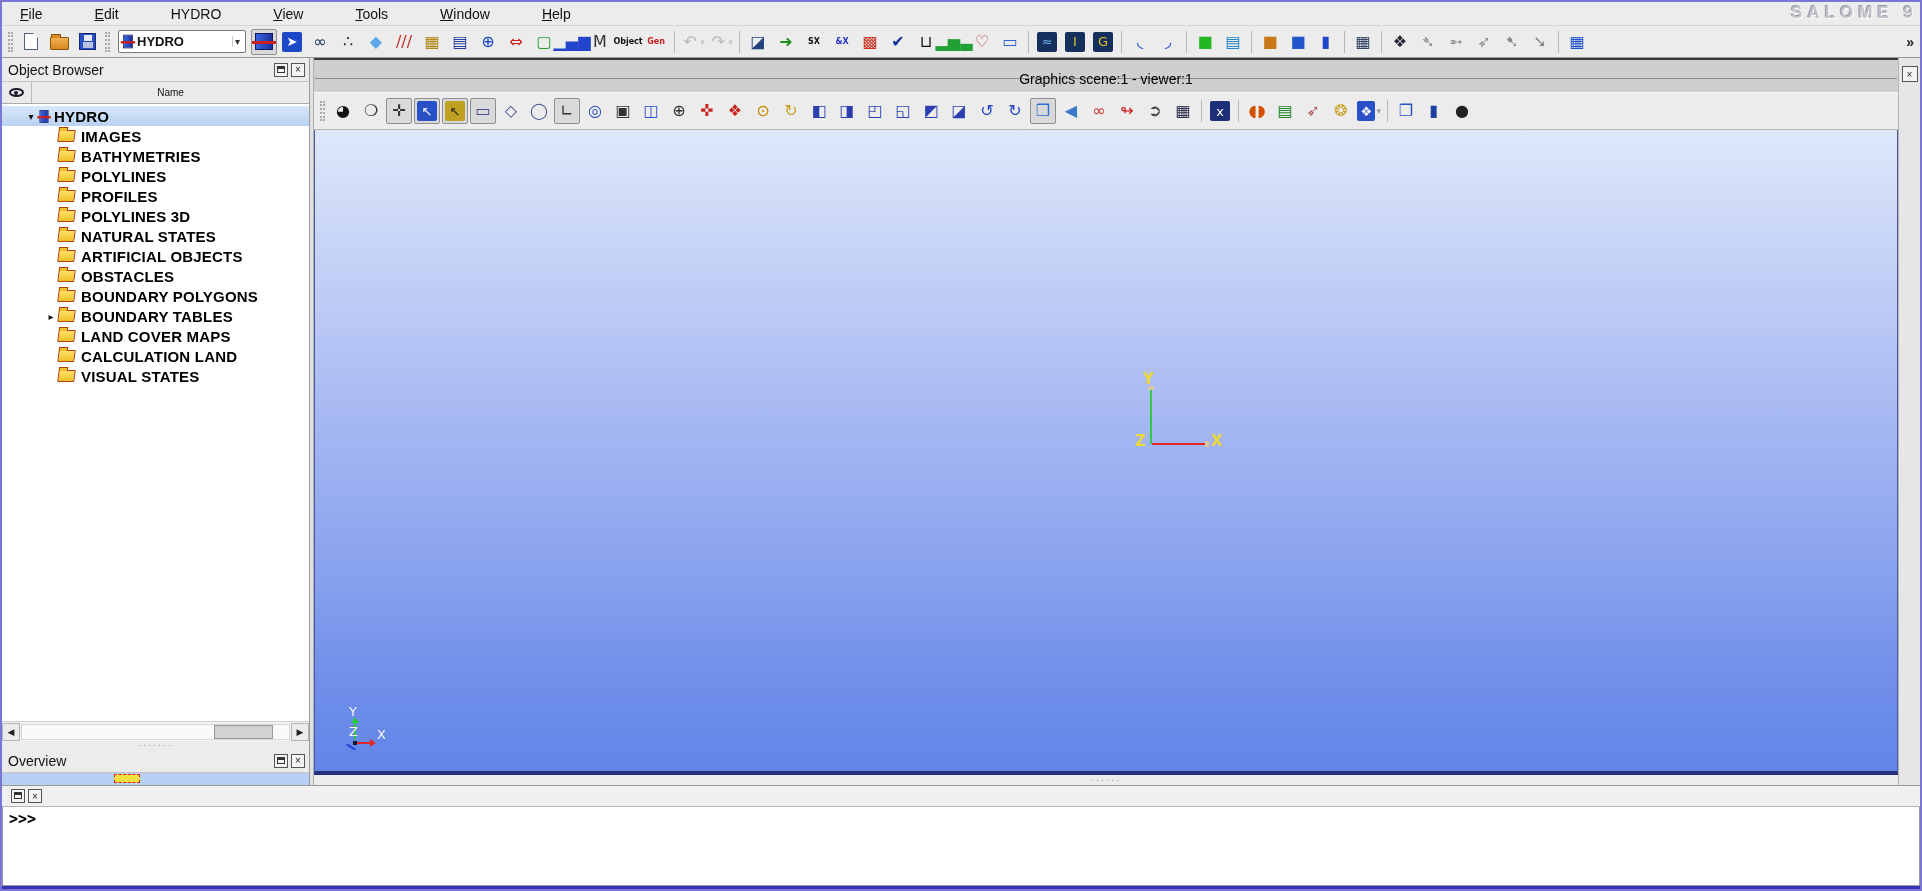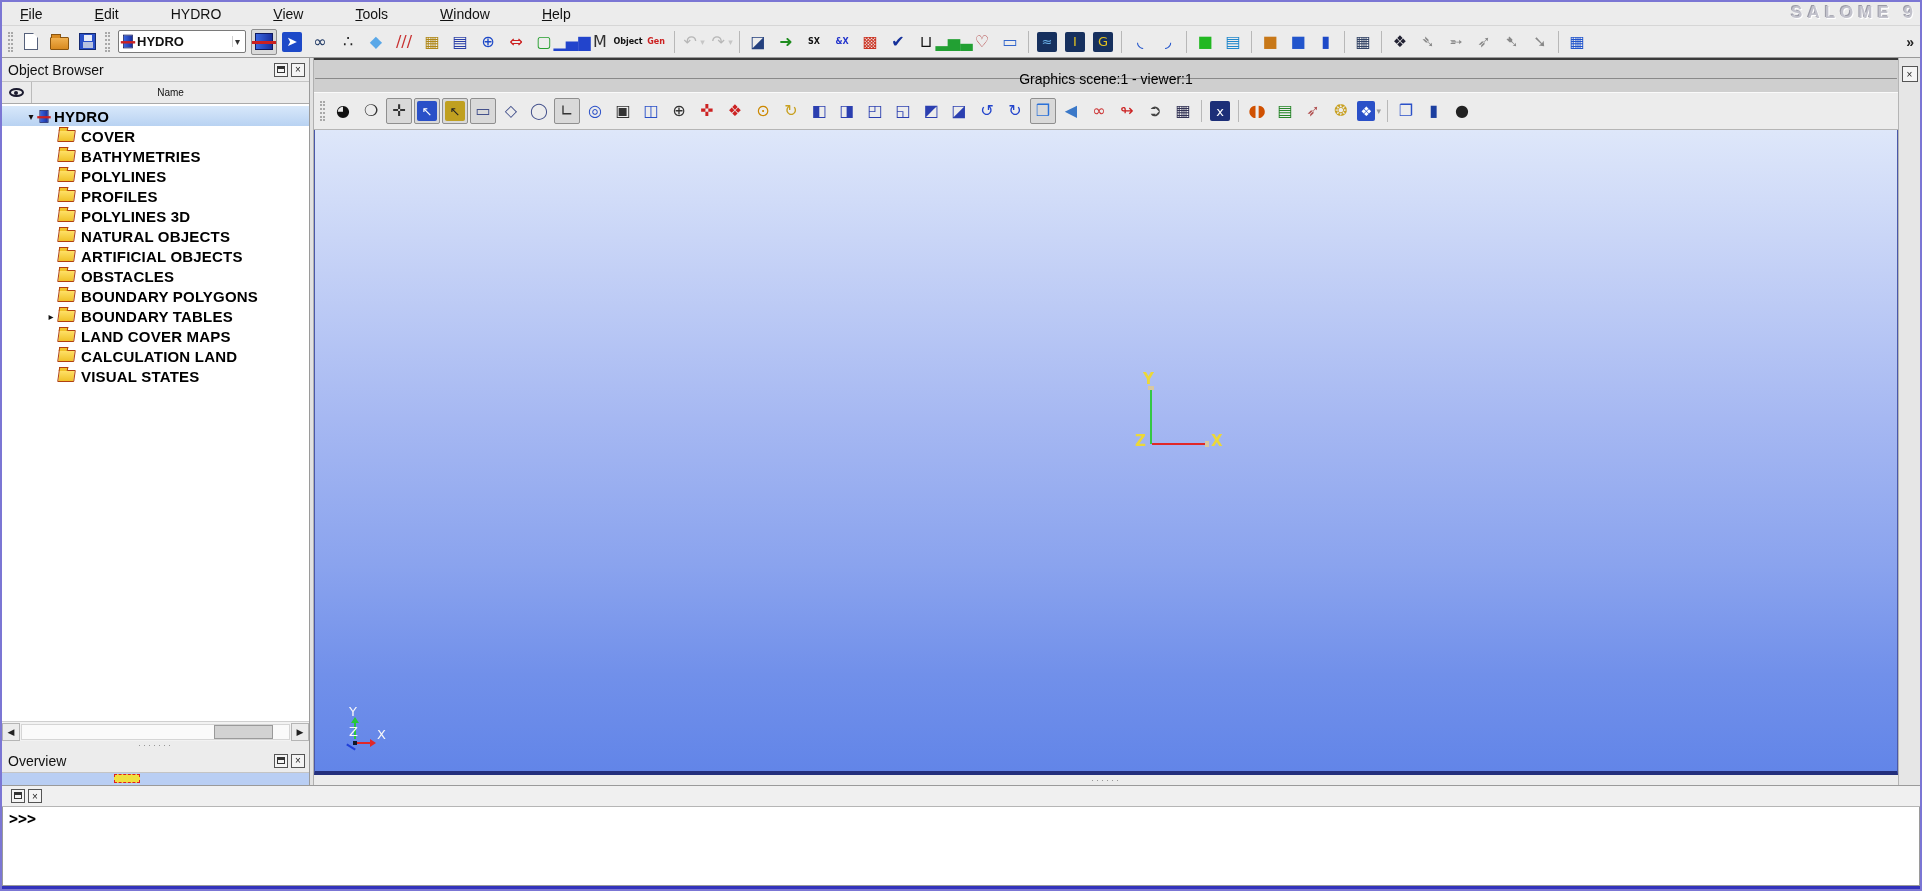--- a/index.html
+++ b/index.html
@@ -385,7 +385,7 @@
         <div class="tree-row">
               <span class="tree-arrow">▸</span>
               <span class="folder-icon"></span>
-              <span class="tree-label">COVER</span>
+              <span class="tree-label">IMAGES</span>
             </div>
             <div class="tree-row">
               <span class="tree-arrow">▸</span>

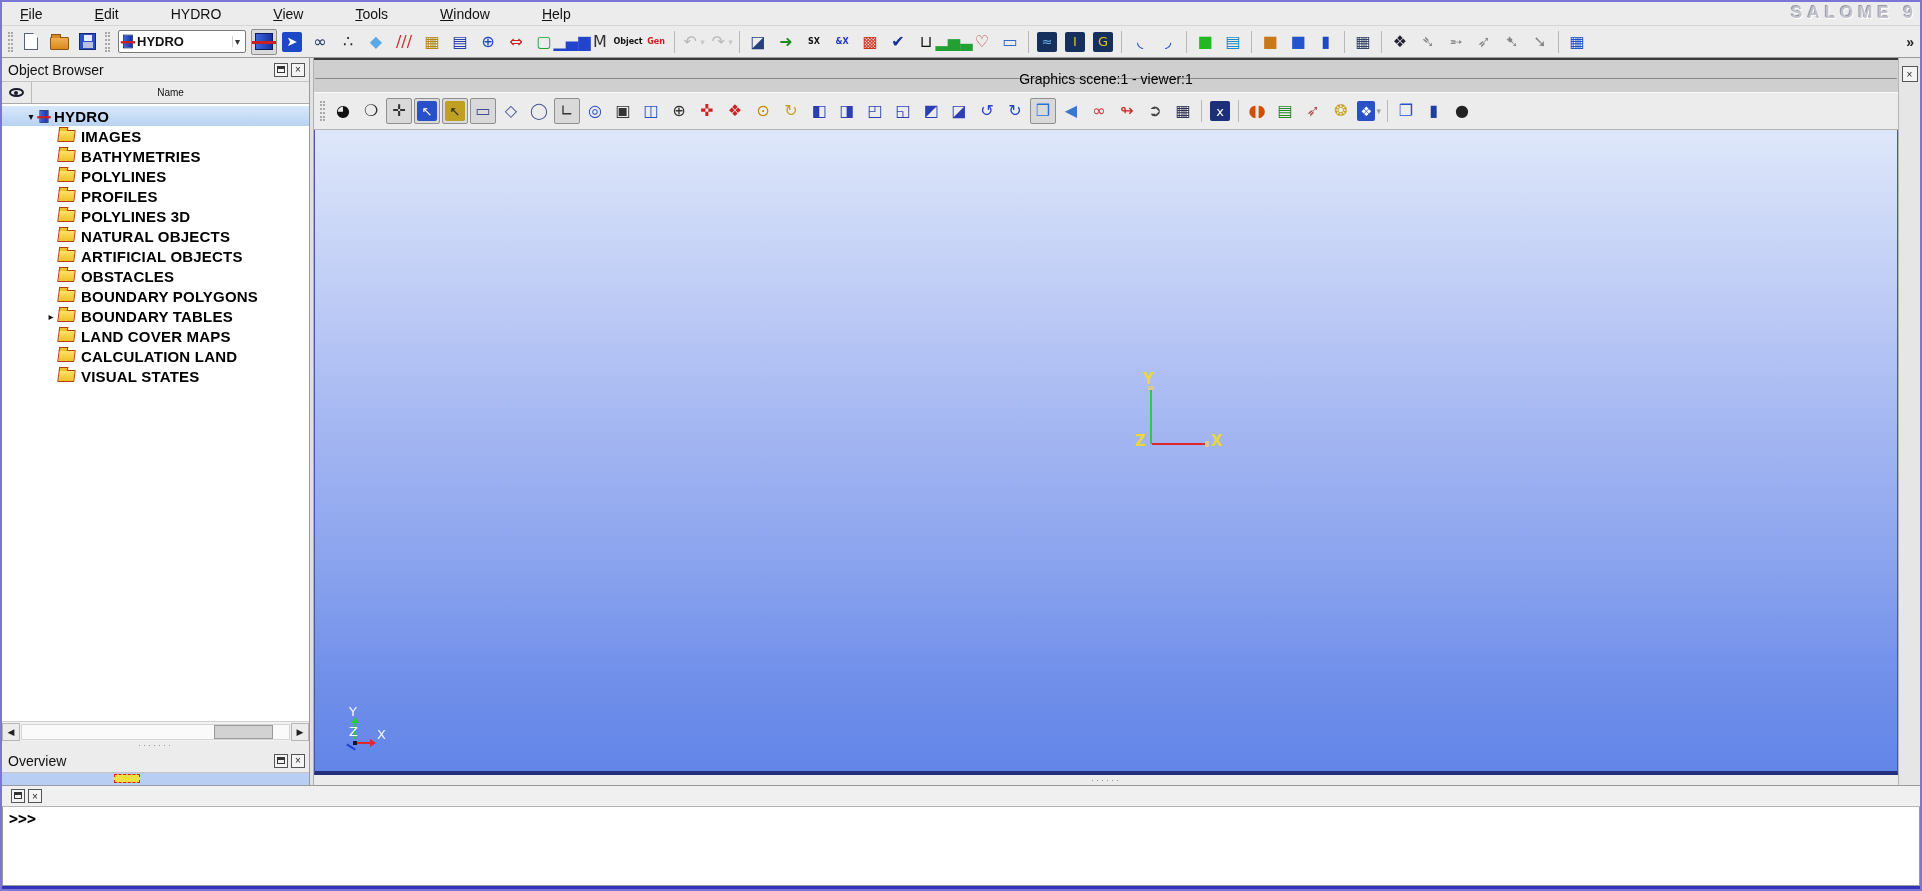--- a/index.html
+++ b/index.html
@@ -410,7 +410,7 @@
             <div class="tree-row">
               <span class="tree-arrow">▸</span>
               <span class="folder-icon"></span>
-              <span class="tree-label">NATURAL OBJECTS</span>
+              <span class="tree-label">NATURAL STATES</span>
             </div>
             <div class="tree-row">
               <span class="tree-arrow">▸</span>

